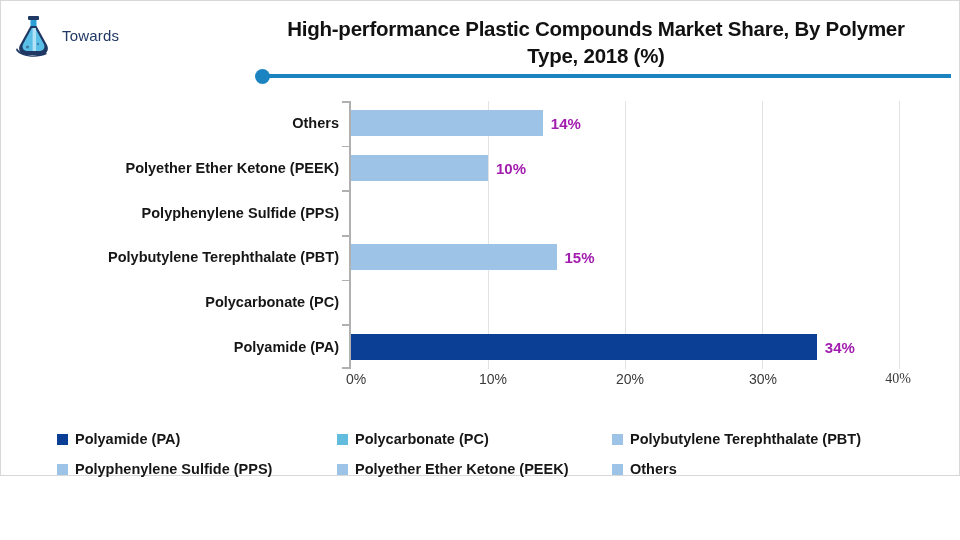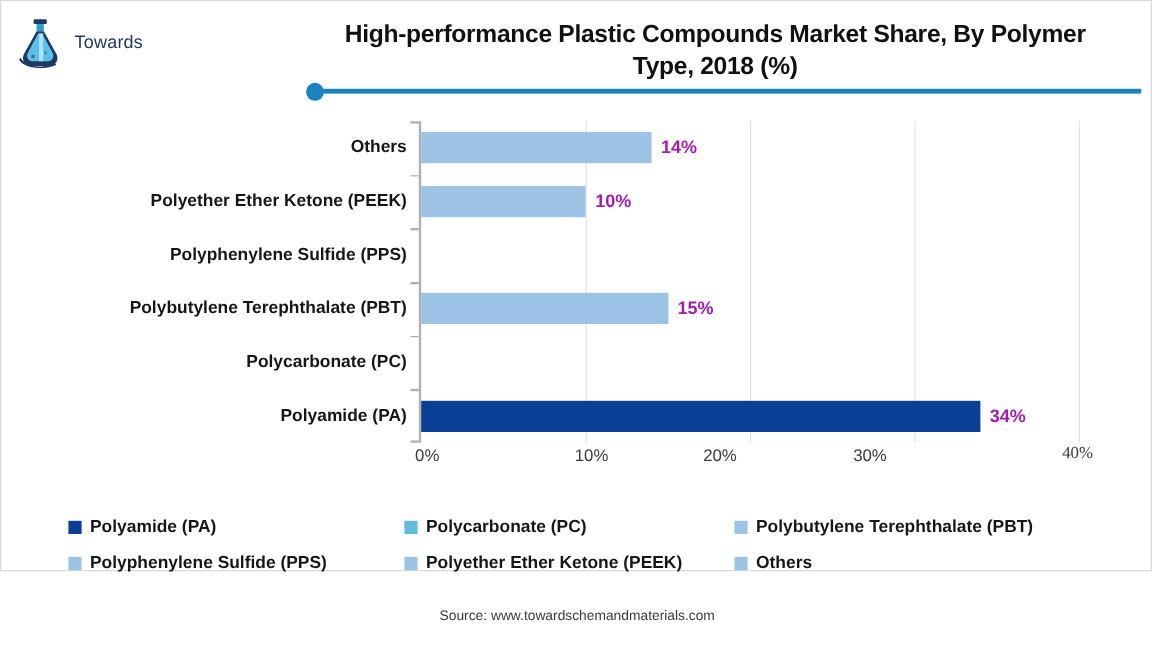--- a/index.html
+++ b/index.html
@@ -194,7 +194,7 @@
   <div id="x-axis">
       <div class="x-tick-label" style="left: 295px;">0%</div>
       <div class="x-tick-label" style="left: 432px;">10%</div>
-      <div class="x-tick-label" style="left: 539px;">20%</div>
+      <div class="x-tick-label" style="left: 569px;">20%</div>
       <div class="x-tick-label" style="left: 664px;">30%</div>
       <div class="x-tick-label" style="left: 837px; font-family: Liberation Serif, serif;">40%</div>
     </div>

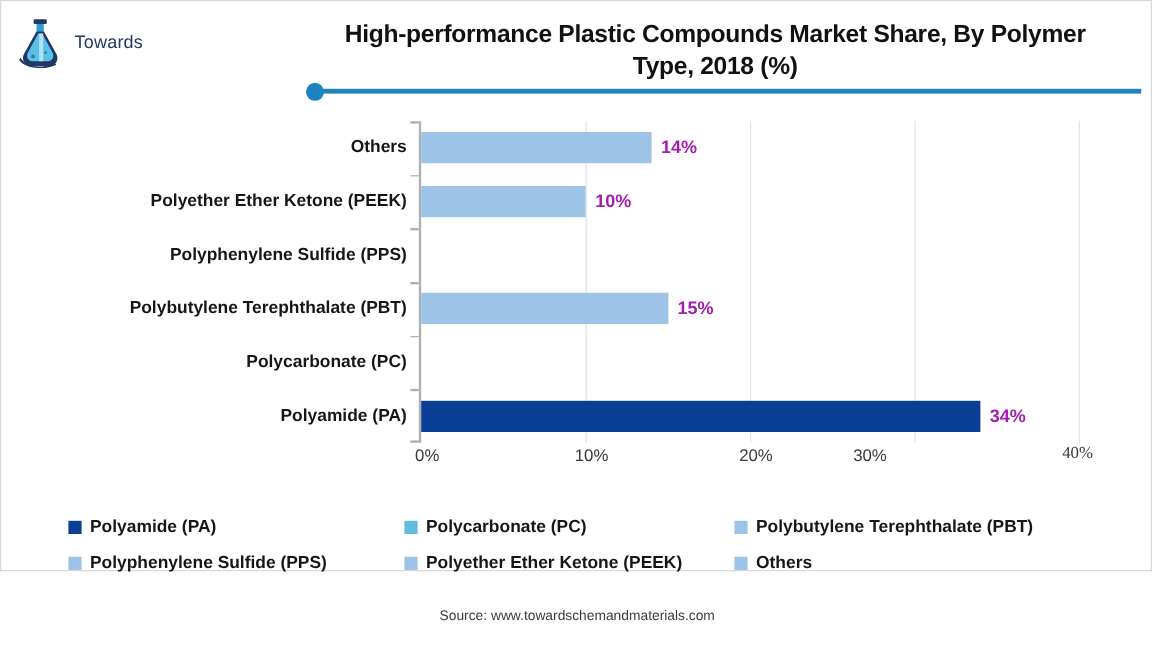--- a/index.html
+++ b/index.html
@@ -195,7 +195,7 @@
       <div class="x-tick-label" style="left: 295px;">0%</div>
       <div class="x-tick-label" style="left: 432px;">10%</div>
       <div class="x-tick-label" style="left: 569px;">20%</div>
-      <div class="x-tick-label" style="left: 664px;">30%</div>
+      <div class="x-tick-label" style="left: 702px;">30%</div>
       <div class="x-tick-label" style="left: 837px; font-family: Liberation Serif, serif;">40%</div>
     </div>
 

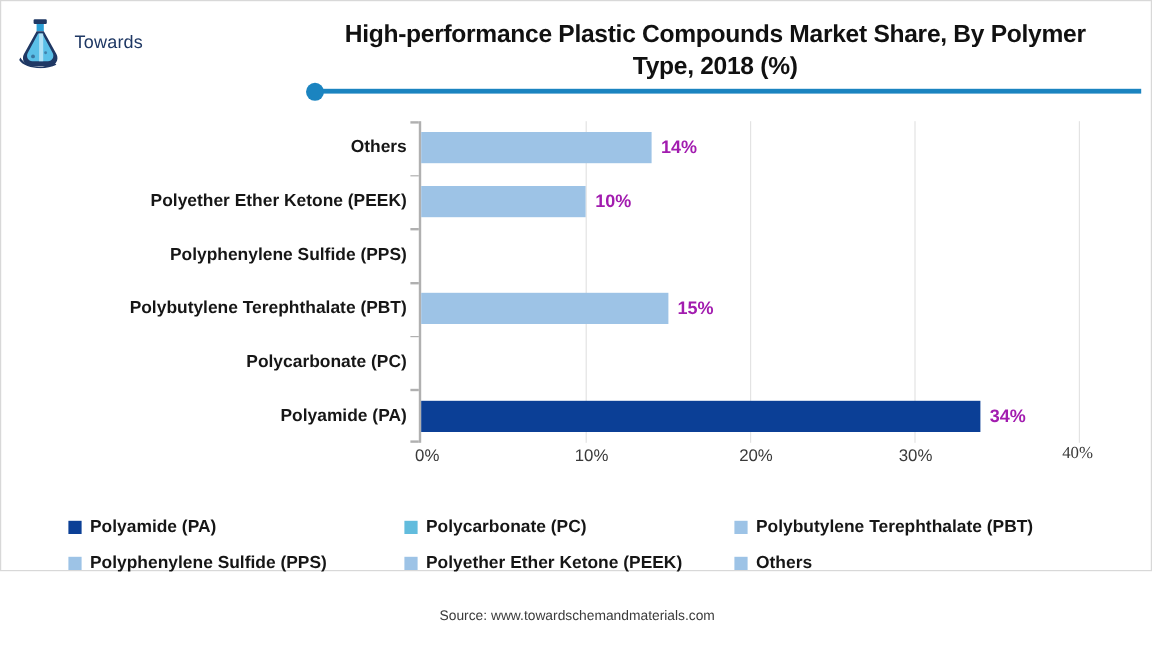--- a/index.html
+++ b/index.html
@@ -226,7 +226,6 @@
       </div>
     </div>
 
-  <div id="source">Source: www.towardschemandmaterials.com</div>
 
 </div>
 

